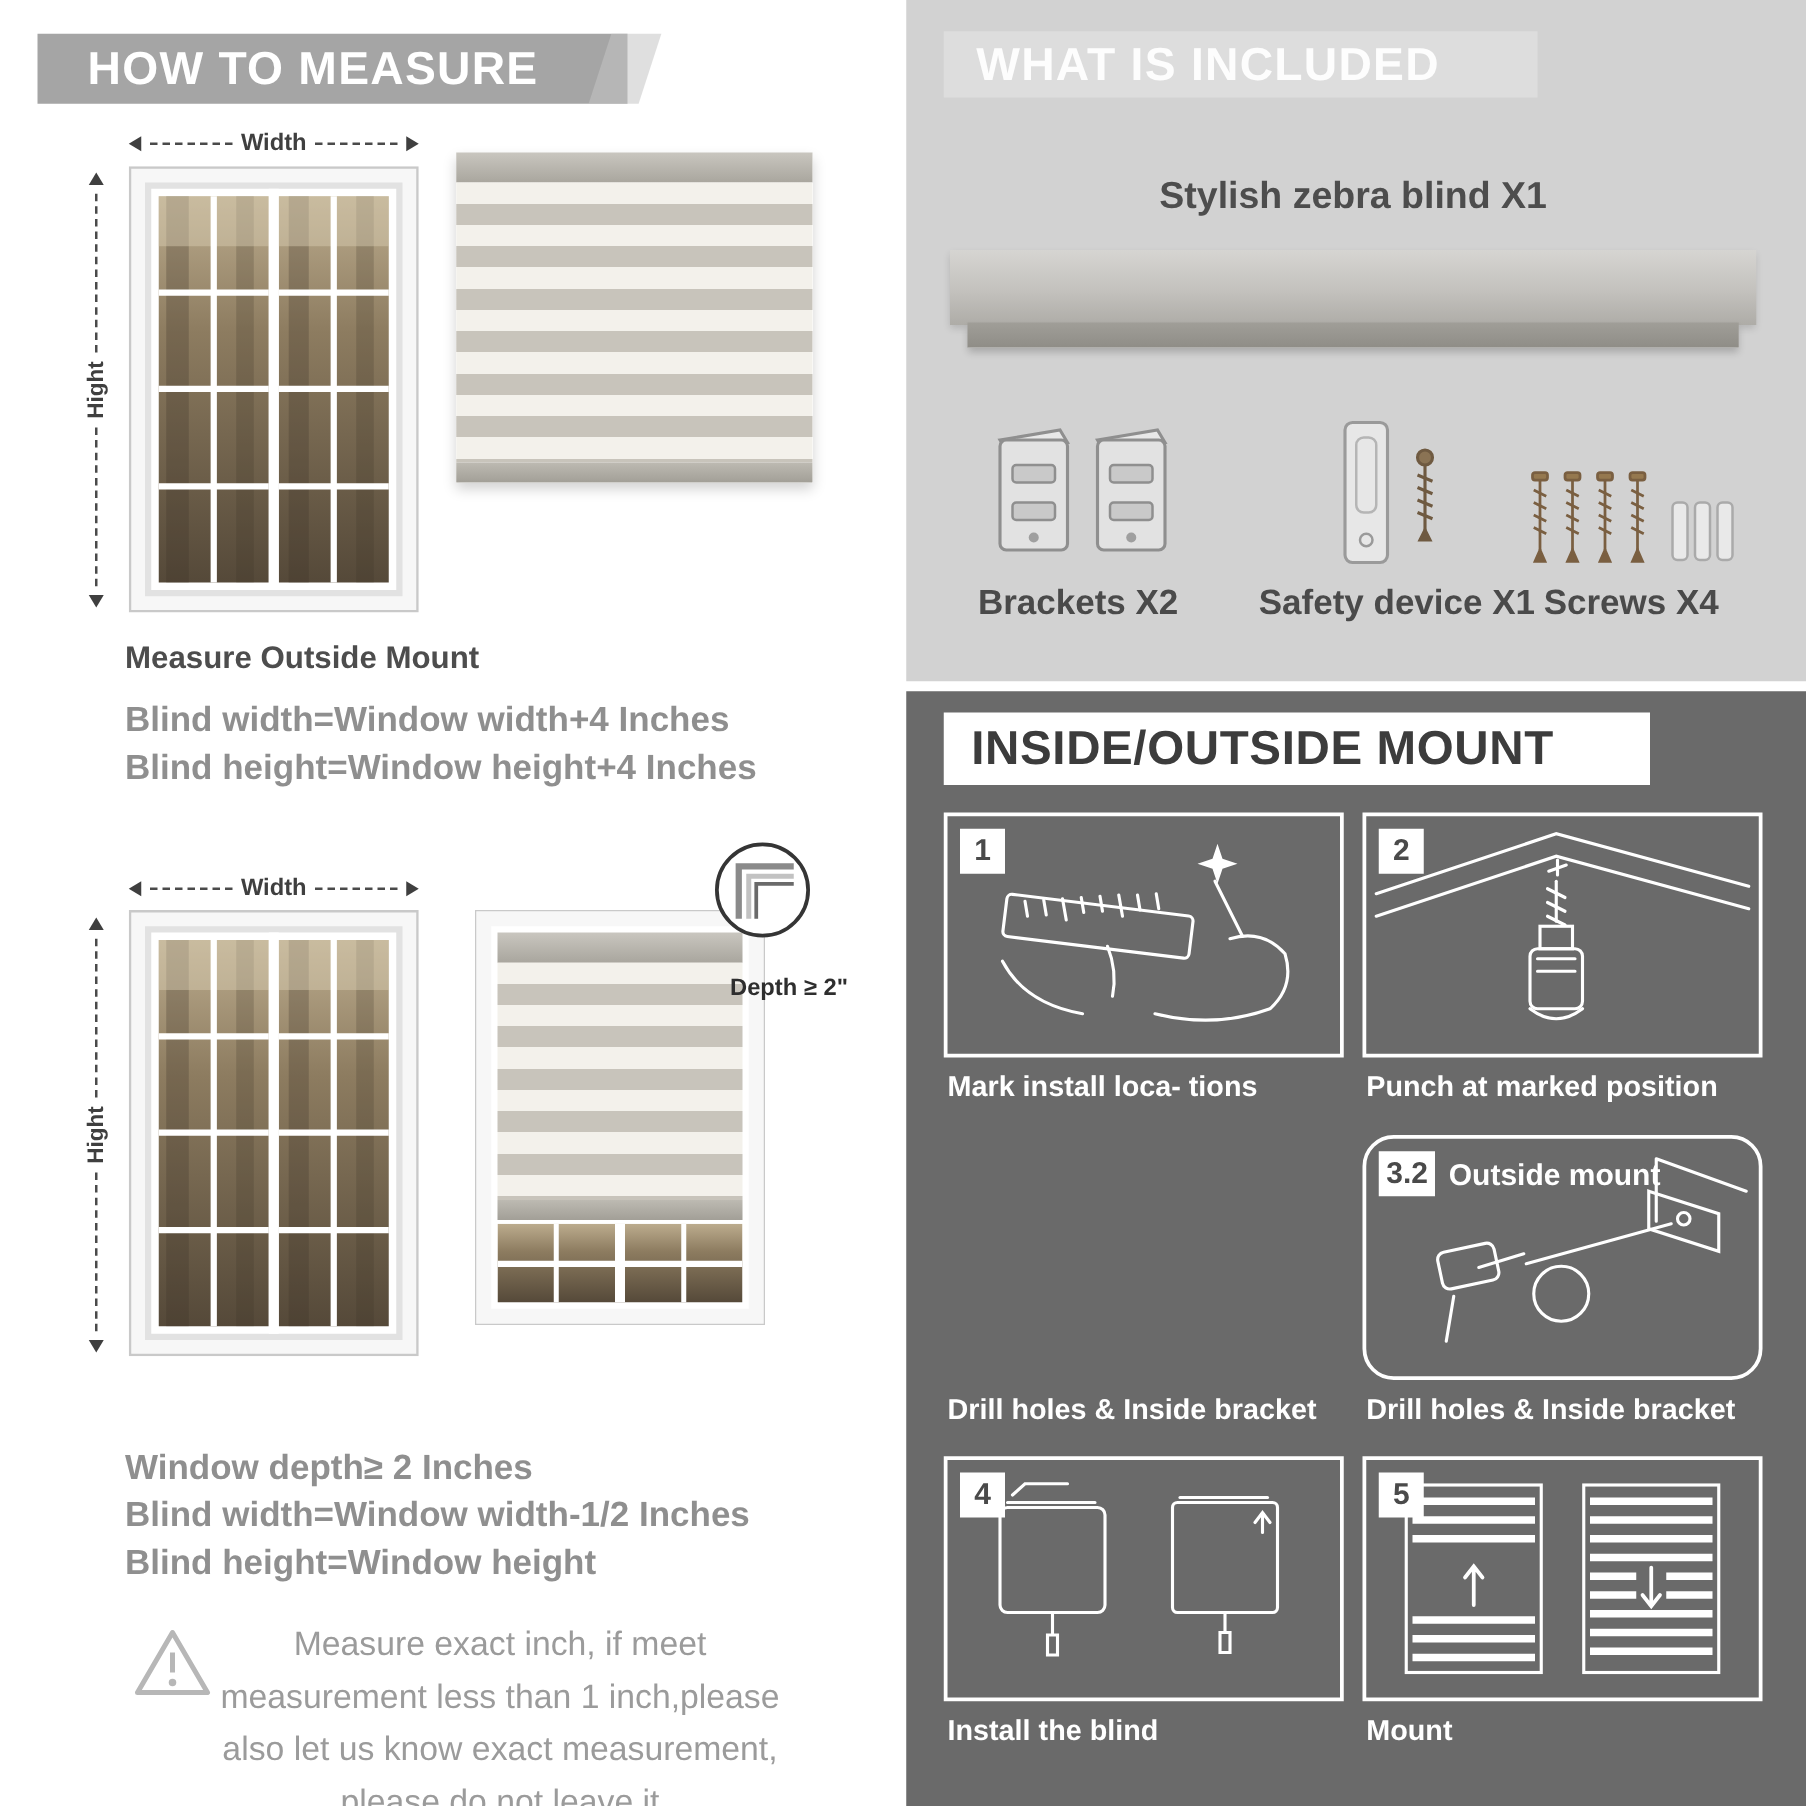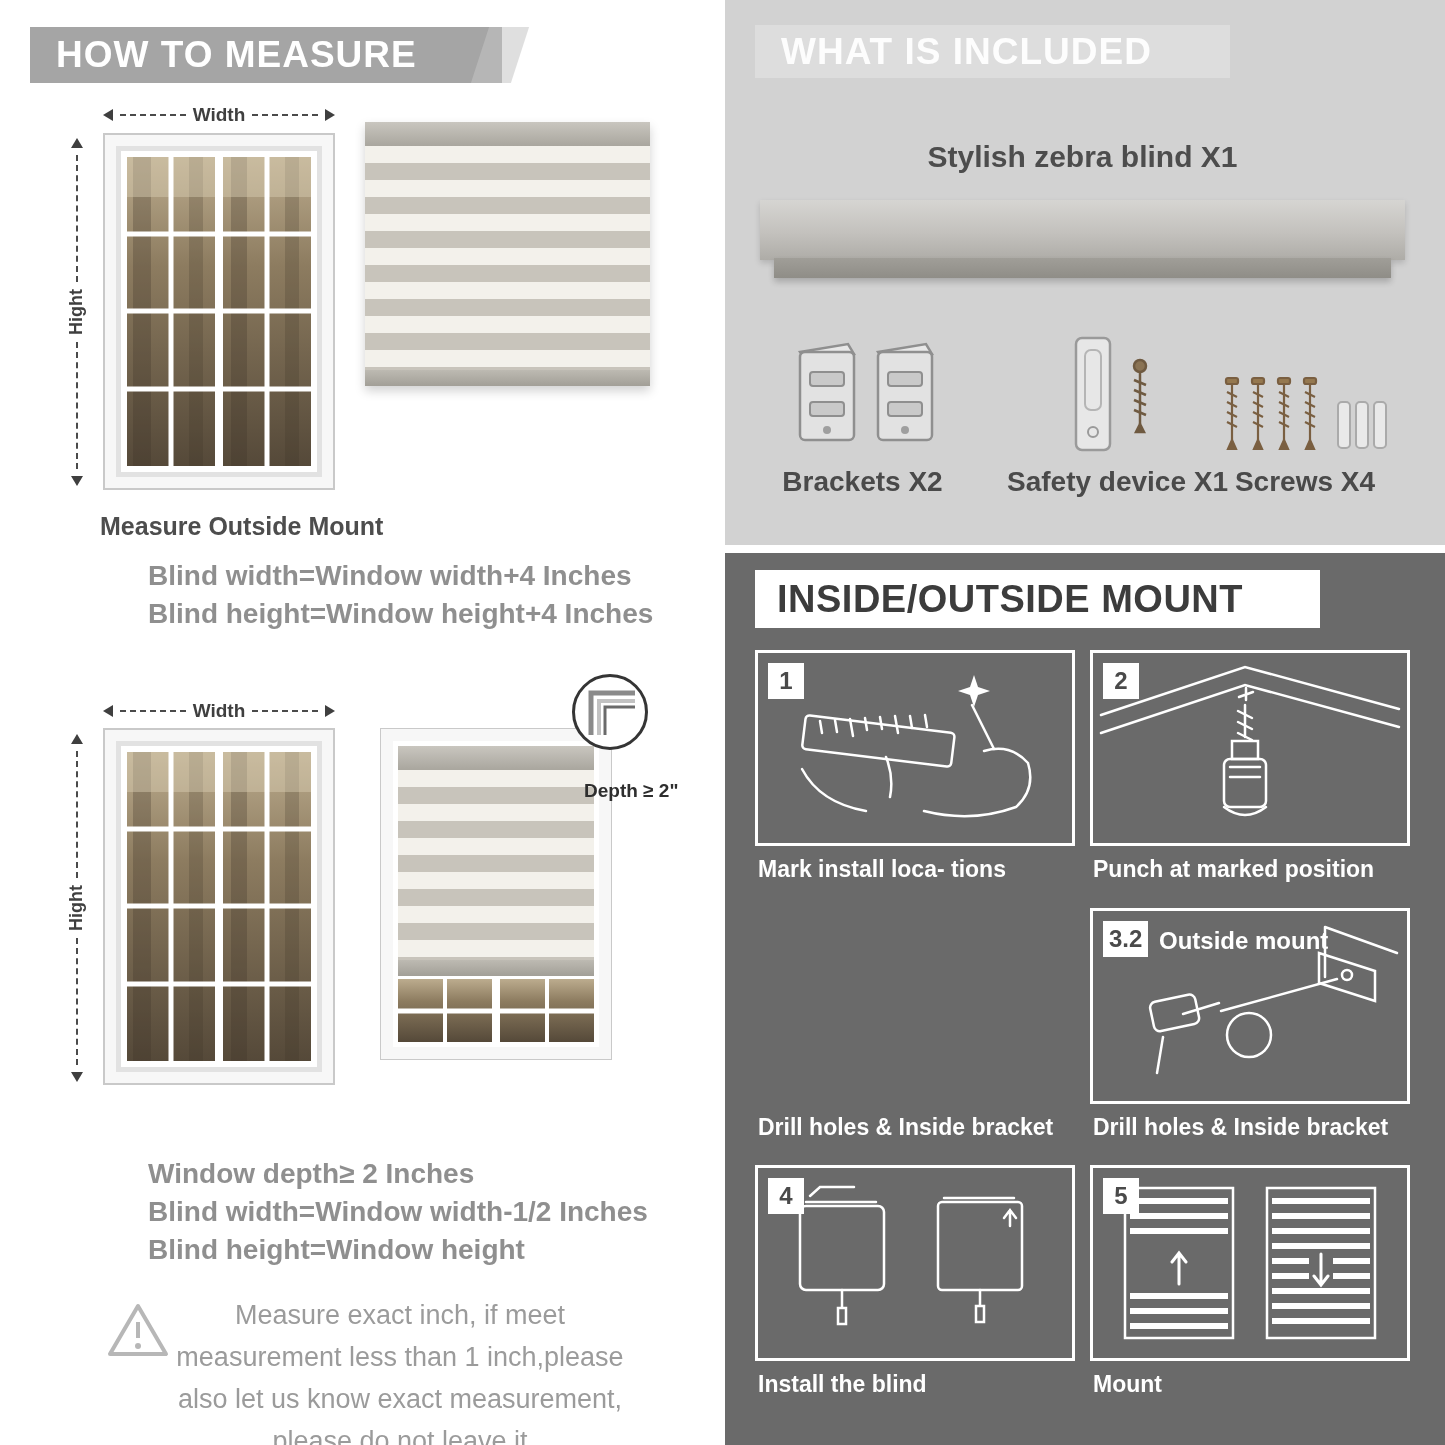--- a/index.html
+++ b/index.html
@@ -10,7 +10,7 @@
 
   
   .banner-left { left:30px; top:27px; width:472px; height:56px; background:#a5a5a5; color:#fff;
-    font-size:37px; font-weight:bold; display:flex; align-items:center; padding-left:26px; letter-spacing:1px; }
+    font-size:37px; font-weight:bold; display:flex; align-items:center; padding-left:40px; letter-spacing:1px; }
   .banner-left::after { content:""; position:absolute; right:-18px; top:0; width:40px; height:56px;
     background:#c4c4c4; transform:skewX(-18deg); opacity:.55; }
 

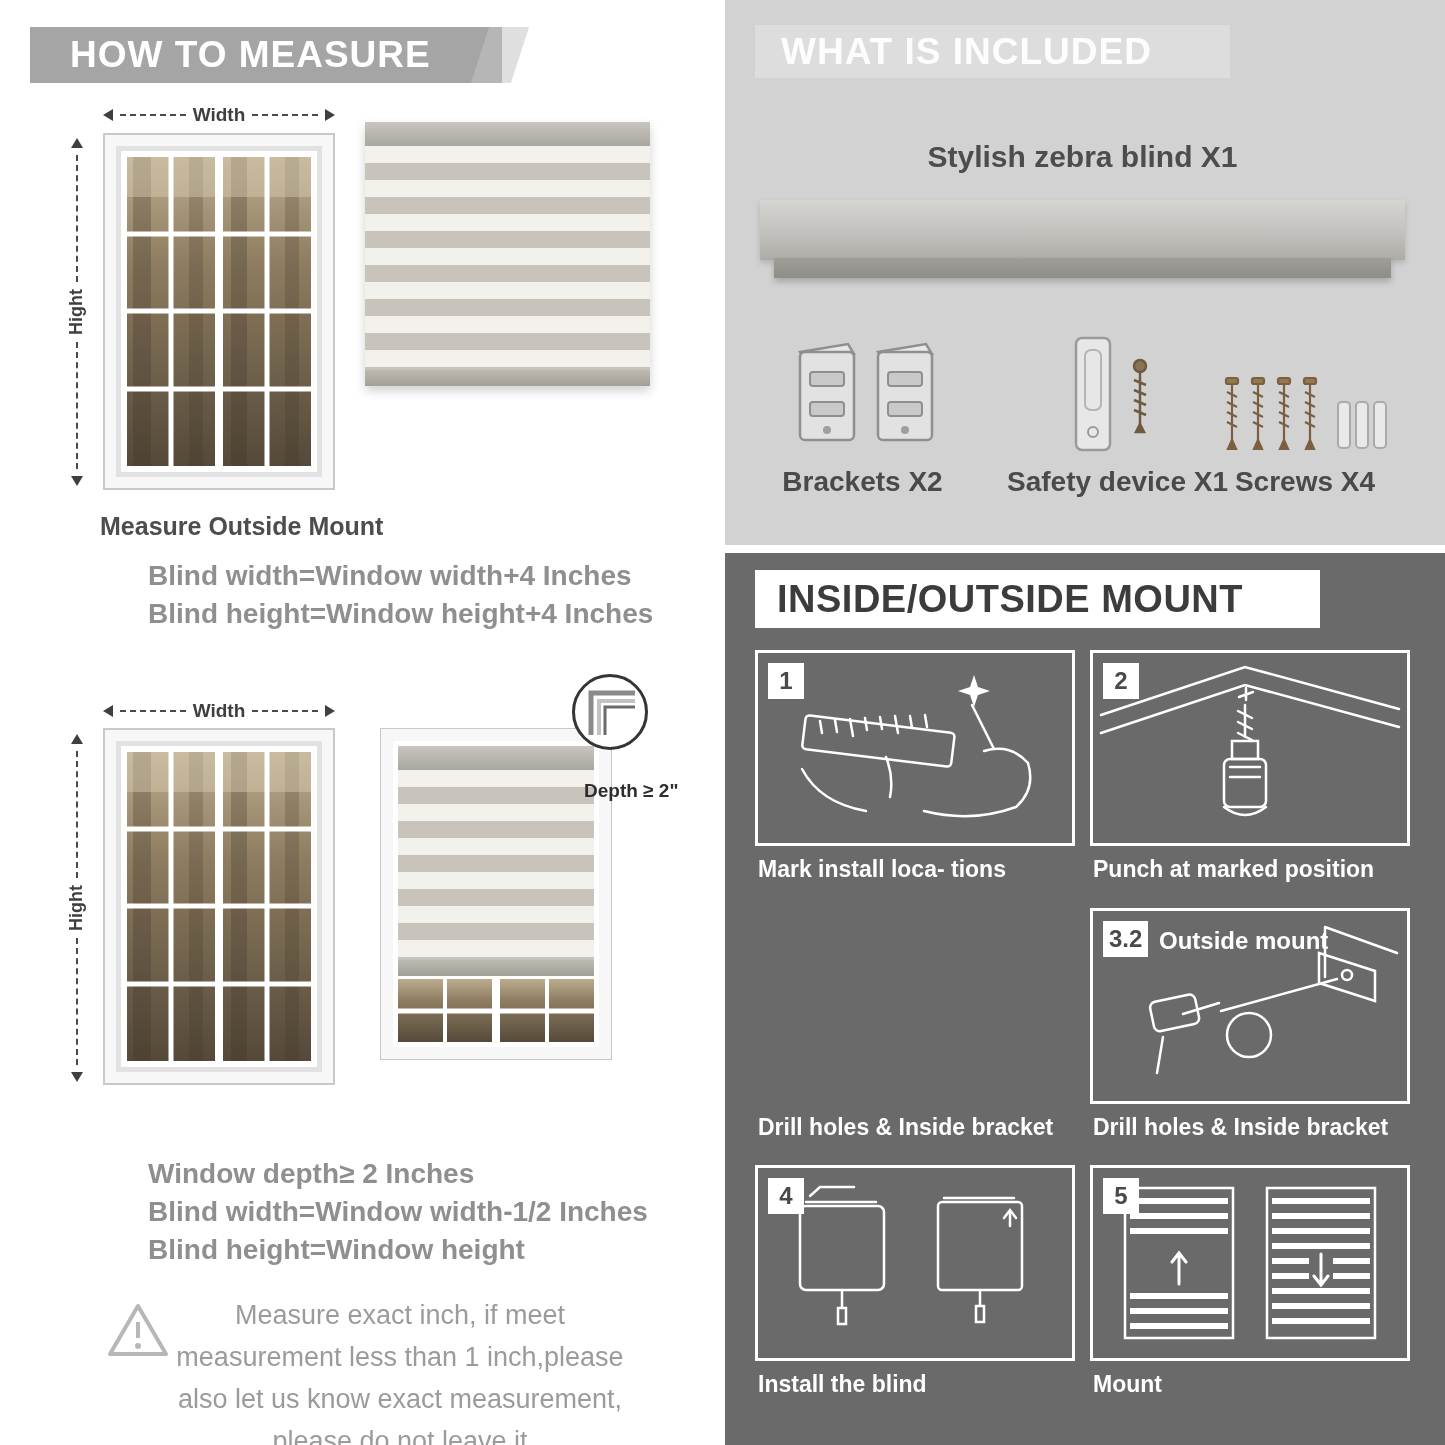--- a/index.html
+++ b/index.html
@@ -15,7 +15,7 @@
     background:#c4c4c4; transform:skewX(-18deg); opacity:.55; }
 
   .h-title { font-size:25px; font-weight:bold; color:#4d4d4d; }
-  .h-line  { font-size:28px; font-weight:bold; color:#8f8f8f;margin-left:48px; }
+  .h-line  { font-size:28px; font-weight:bold; color:#8f8f8f; }
 
   
   .harrow { display:flex; align-items:center; gap:7px; color:#3f3f3f; font-size:19px; font-weight:bold; }

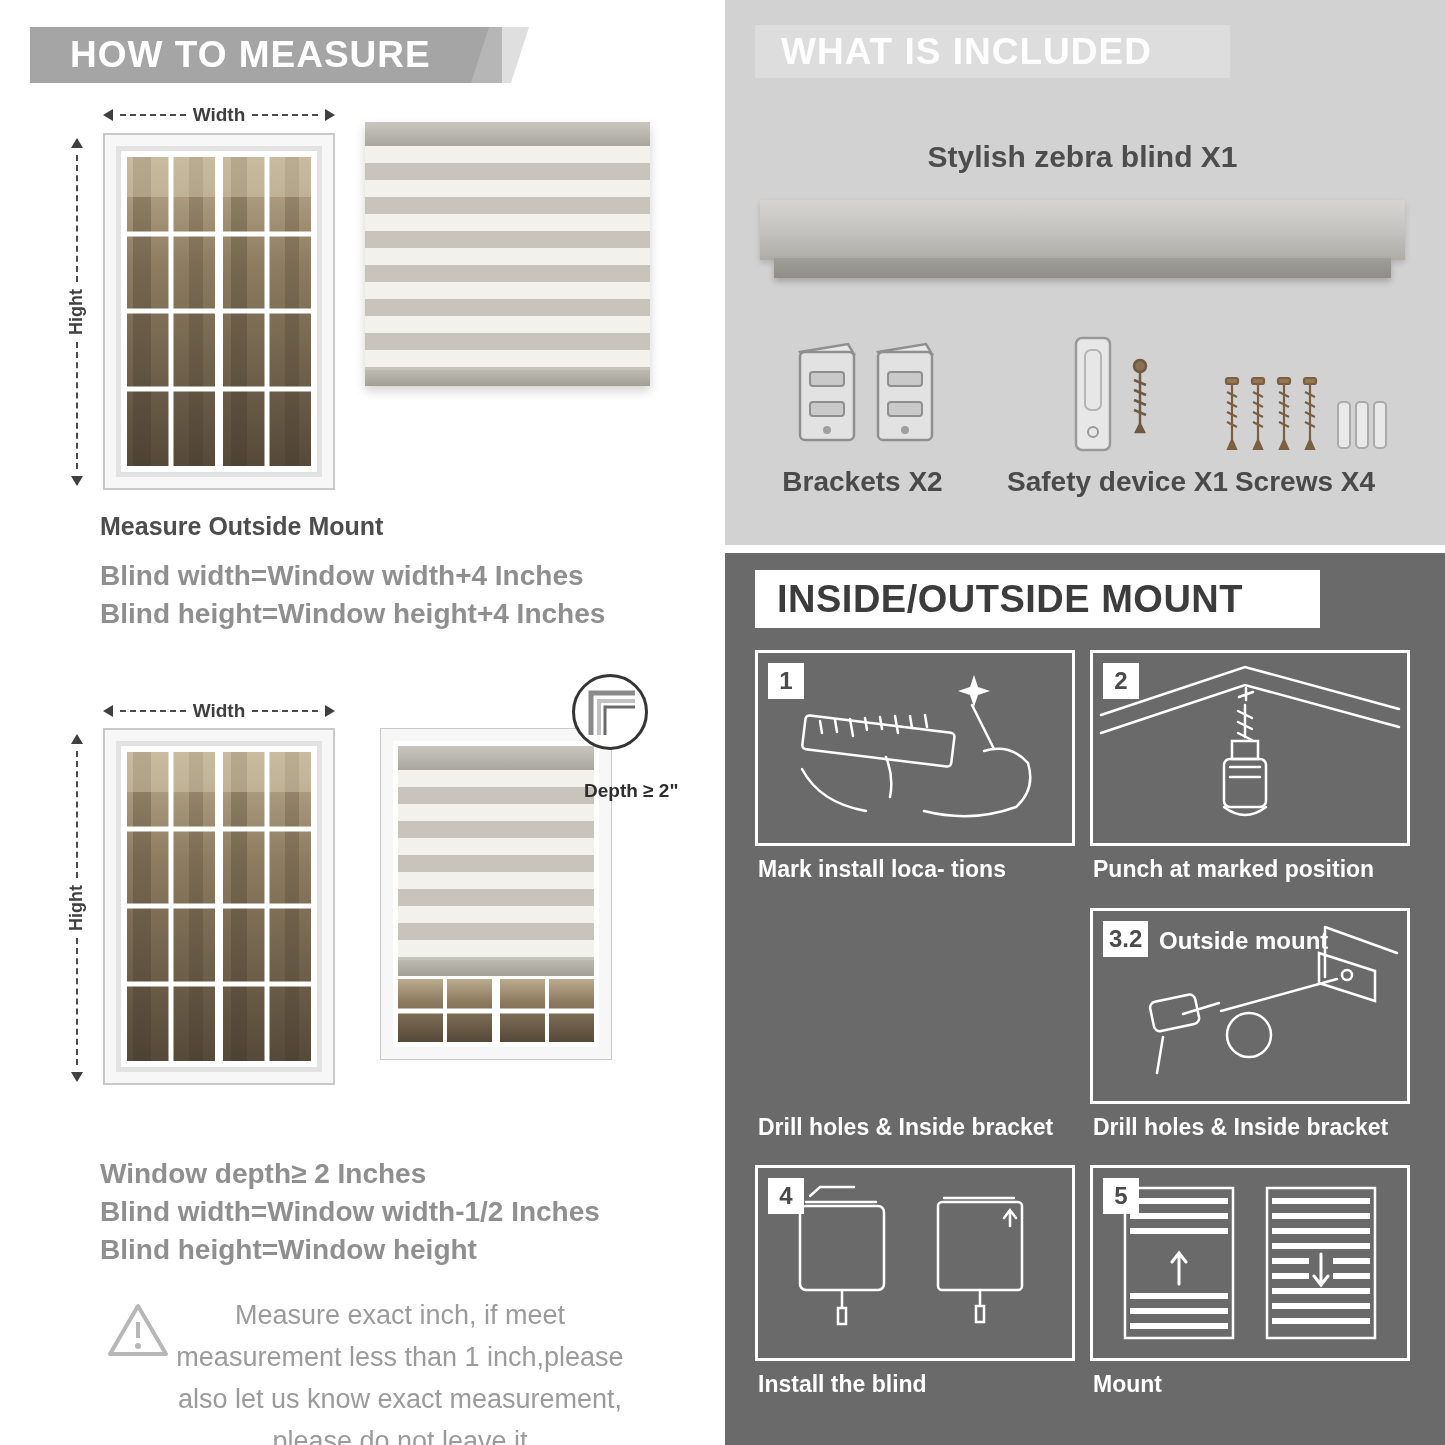--- a/index.html
+++ b/index.html
@@ -288,7 +288,7 @@
   <div class="step-caption" style="left:758px; top:856px;">Mark install loca- tions</div>
 
 
-  <div class="step-panel" style="left:1090px; top:908px;">
+  <div class="step-panel" style="left:1090px; top:908px;border-radius:25px;">
     <svg class="step-art" viewBox="0 0 314 190">
       <g fill="none" stroke="#ffffff" stroke-width="2.5" stroke-linecap="round">
         <path d="M232 16 L304 42 M232 16 L232 66"></path>

